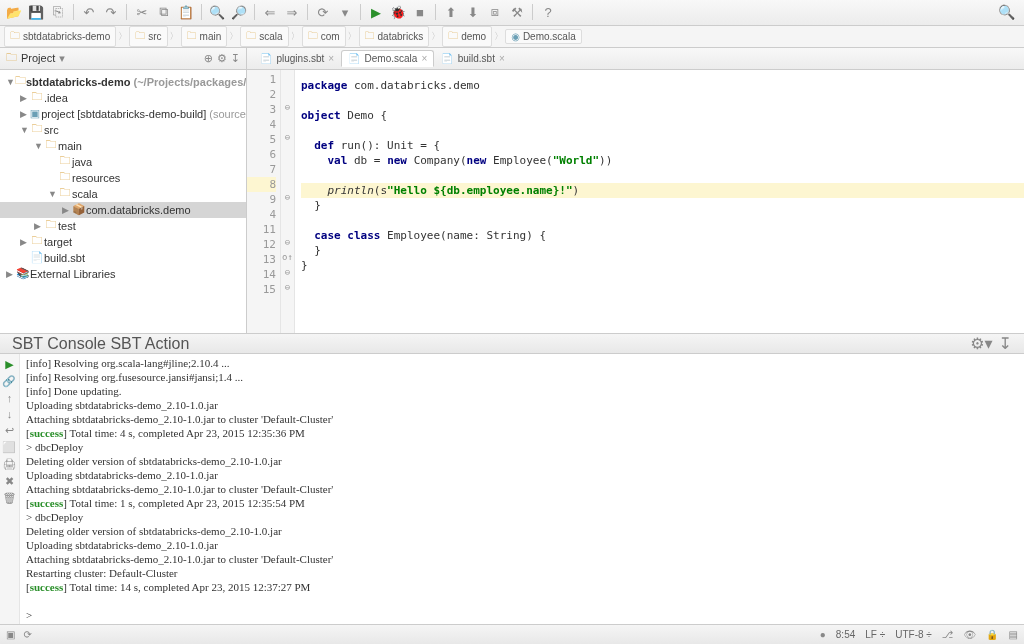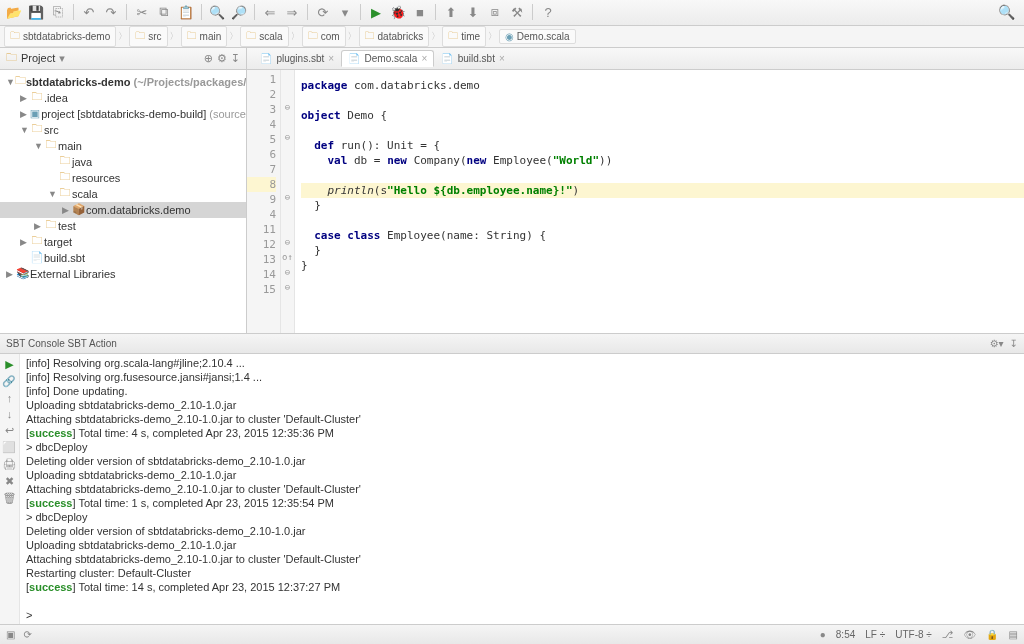--- a/index.html
+++ b/index.html
@@ -271,7 +271,7 @@
     <span style="color: rgb(187, 187, 187); font-size: 9px;">〉</span>
     <div class="crumb">
       <span class="ficon">🗀</span>
-      <span>time</span>
+      <span>demo</span>
     </div>
     <span style="color: rgb(187, 187, 187); font-size: 9px;">〉</span>
     <div class="crumb file">

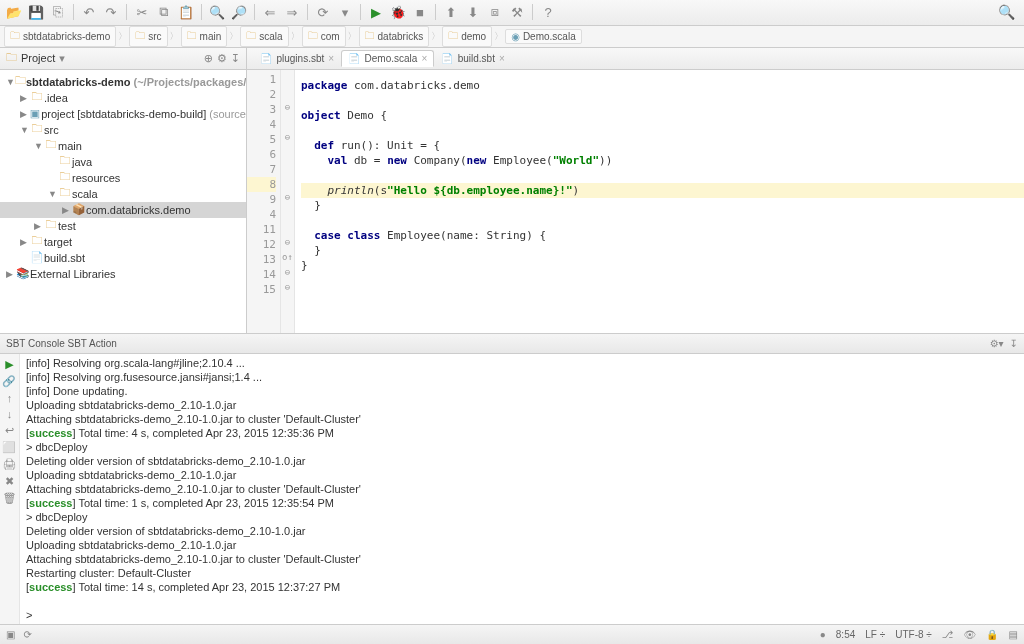--- a/index.html
+++ b/index.html
@@ -160,8 +160,8 @@
       border-bottom: 1px solid #ccc;
       display: flex;
       align-items: center;
-      padding: 0 6px;
-      font-size: 10px;
+      padding: 0 12px;
+      font-size: 16px;
       color: #555;
     }
     .console-header .right { margin-left: auto; display: flex; gap: 6px; color: #888; }

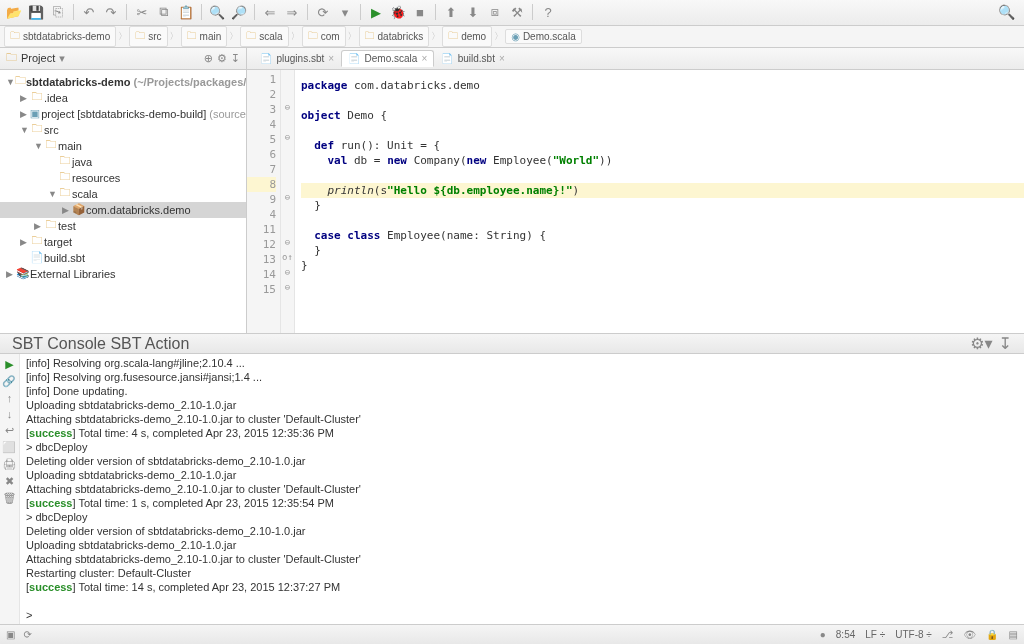--- a/index.html
+++ b/index.html
@@ -180,7 +180,7 @@
     .console-text {
       flex: 1;
       padding: 2px 6px;
-      font-family: Liberation Sans, sans-serif;
+      font-family: Liberation Serif, serif;
       font-size: 11px;
       line-height: 14px;
       white-space: pre;

